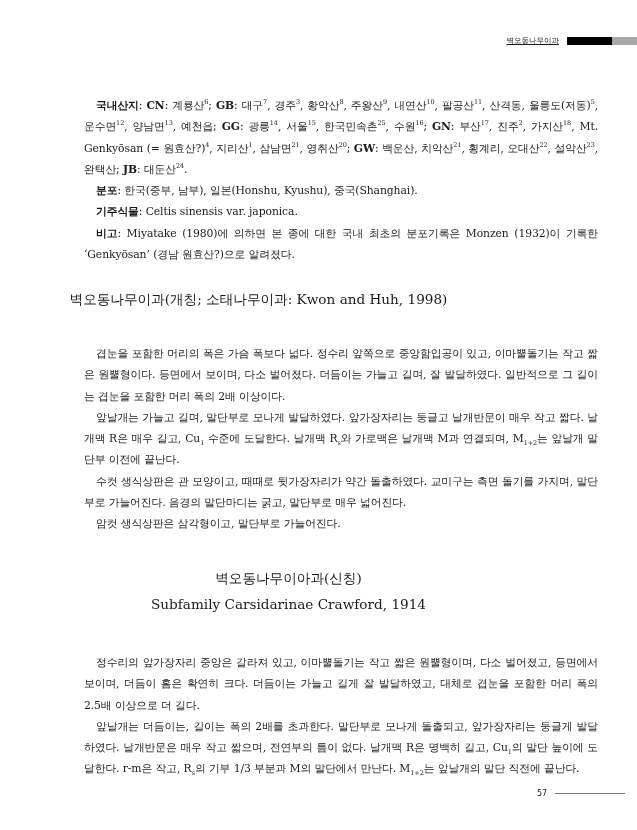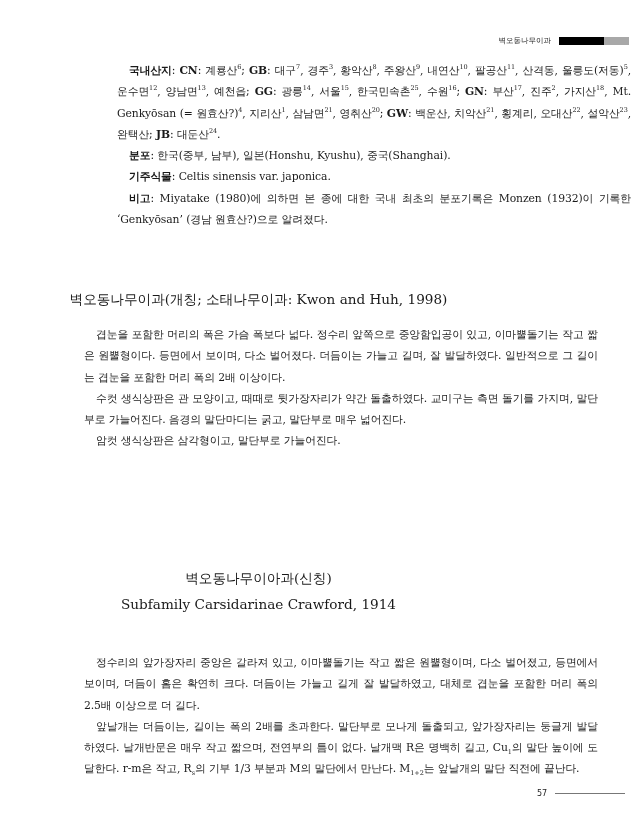--- a/index.html
+++ b/index.html
@@ -5,7 +5,7 @@
   html, body { margin:0; padding:0; background:#ffffff; }
   body { width:637px; height:830px; position:relative; overflow:hidden;
          font-family:"DejaVu Serif","Liberation Serif",serif; color:#1a1a1a; }
-  .header { position:absolute; top:36px; right:8px; height:10px; display:flex; align-items:center; }
+  .header { position:absolute; top:36px; right:0; height:10px; display:flex; align-items:center;text-decoration:underline; }
   .header .label { font-family:"DejaVu Sans","Liberation Sans",sans-serif; font-size:7.5px; color:#222; margin-right:8px; }
   .header .bar-black { width:45px; height:8px; background:#000; }
   .header .bar-gray { width:25px; height:8px; background:#a8a8a8; }

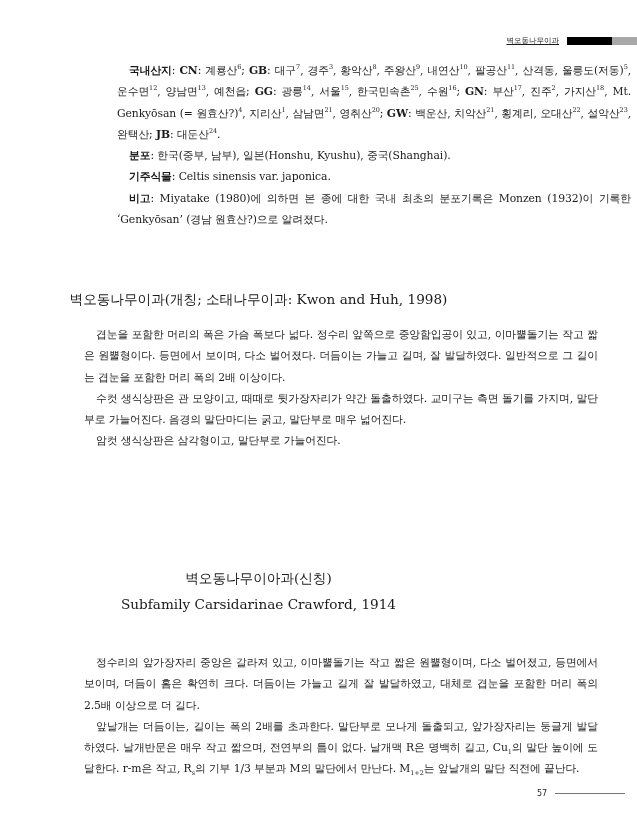--- a/index.html
+++ b/index.html
@@ -33,7 +33,7 @@
   <span class="bar-gray"></span>
 </div>
 
-<div class="para" style="top:60px;margin-left:33px;">
+<div class="para" style="top:95px;">
   <p><span class="indent"></span><span class="b">국내산지</span>: <span class="b">CN</span>: <span>계룡산</span><sup>6</sup>; <span class="b">GB</span>: <span><span>대구</span><sup>7</sup>, <span>경주</span><sup>3</sup>, <span>황악산</span><sup>8</sup>, <span>주왕산</span><sup>9</sup>, <span>내연산</span><sup>10</sup>, <span>팔공산</span><sup>11</sup>, <span>산격동</span>, <span>울릉도(저동)</span><sup>5</sup>, <span>운수면</span><sup>12</sup>, <span>양남면</span><sup>13</sup>, <span>예천읍</span></span>; <span class="b">GG</span>: <span><span>광릉</span><sup>14</sup>, <span>서울</span><sup>15</sup>, <span>한국민속촌</span><sup>25</sup>, <span>수원</span><sup>16</sup></span>; <span class="b">GN</span>: <span><span>부산</span><sup>17</sup>, <span>진주</span><sup>2</sup>, <span>가지산</span><sup>18</sup>, <span>Mt. Genkyōsan (= 원효산?)</span><sup>4</sup>, <span>지리산</span><sup>1</sup>, <span>삼남면</span><sup>21</sup>, <span>영취산</span><sup>20</sup></span>; <span class="b">GW</span>: <span><span>백운산</span>, <span>치악산</span><sup>21</sup>, <span>횡계리</span>, <span>오대산</span><sup>22</sup>, <span>설악산</span><sup>23</sup>, <span>완택산</span></span>; <span class="b">JB</span>: <span>대둔산</span><sup>24</sup>.</p>
   <p><span class="indent"></span><span class="b">분포</span>: <span>한국(중부, 남부), 일본(Honshu, Kyushu), 중국(Shanghai).</span></p>
   <p><span class="indent"></span><span class="b">기주식물</span>: <span class="i">Celtis sinensis</span><span> var. </span><span class="i">japonica</span><span>.</span></p>

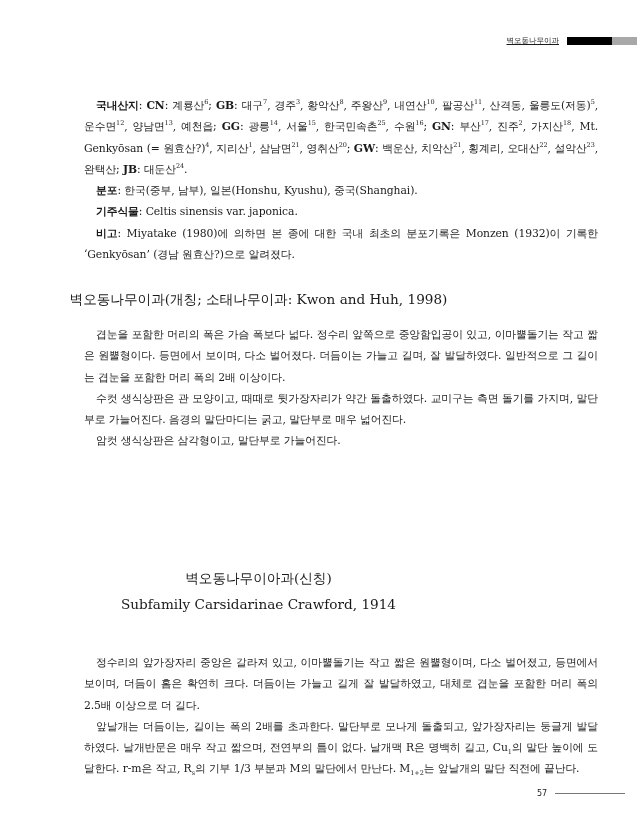--- a/index.html
+++ b/index.html
@@ -44,7 +44,7 @@
   <div>벽오동나무이과(개칭; 소태나무이과: Kwon and Huh, 1998)</div>
 </div>
 
-<div class="para" style="top:324px;">
+<div class="para" style="top:343px;">
   <p><span class="indent"></span><span>겹눈을 포함한 머리의 폭은 가슴 폭보다 넓다. 정수리 앞쪽으로 중앙함입공이 있고, 이마뿔돌기는 작고 짧은 원뿔형이다. 등면에서 보이며, 다소 벌어졌다. 더듬이는 가늘고 길며, 잘 발달하였다. 일반적으로 그 길이는 겹눈을 포함한 머리 폭의 2배 이상이다.</span></p>
   <p><span class="indent"></span><span>수컷 생식상판은 관 모양이고, 때때로 뒷가장자리가 약간 돌출하였다. 교미구는 측면 돌기를 가지며, 말단부로 가늘어진다. 음경의 말단마디는 굵고, 말단부로 매우 넓어진다.</span></p>
   <p><span class="indent"></span><span>암컷 생식상판은 삼각형이고, 말단부로 가늘어진다.</span></p>

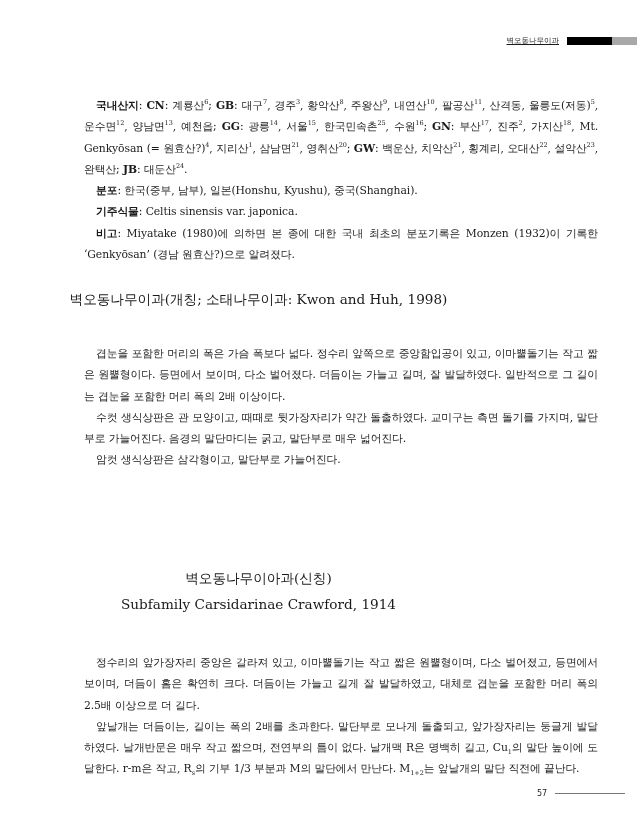--- a/index.html
+++ b/index.html
@@ -46,6 +46,7 @@
 
 <div class="para" style="top:343px;">
   <p><span class="indent"></span><span>겹눈을 포함한 머리의 폭은 가슴 폭보다 넓다. 정수리 앞쪽으로 중앙함입공이 있고, 이마뿔돌기는 작고 짧은 원뿔형이다. 등면에서 보이며, 다소 벌어졌다. 더듬이는 가늘고 길며, 잘 발달하였다. 일반적으로 그 길이는 겹눈을 포함한 머리 폭의 2배 이상이다.</span></p>
+  <p><span class="indent"></span><span>앞날개는 가늘고 길며, 말단부로 모나게 발달하였다. 앞가장자리는 둥글고 날개반문이 매우 작고 짧다. 날개맥 R은 매우 길고, Cu</span><sub>1</sub><span> 수준에 도달한다.  날개맥 R</span><sub>s</sub><span>와 가로맥은 날개맥 M과 연결되며, M</span><sub>1+2</sub><span>는 앞날개 말단부 이전에 끝난다.</span></p>
   <p><span class="indent"></span><span>수컷 생식상판은 관 모양이고, 때때로 뒷가장자리가 약간 돌출하였다. 교미구는 측면 돌기를 가지며, 말단부로 가늘어진다. 음경의 말단마디는 굵고, 말단부로 매우 넓어진다.</span></p>
   <p><span class="indent"></span><span>암컷 생식상판은 삼각형이고, 말단부로 가늘어진다.</span></p>
 </div>

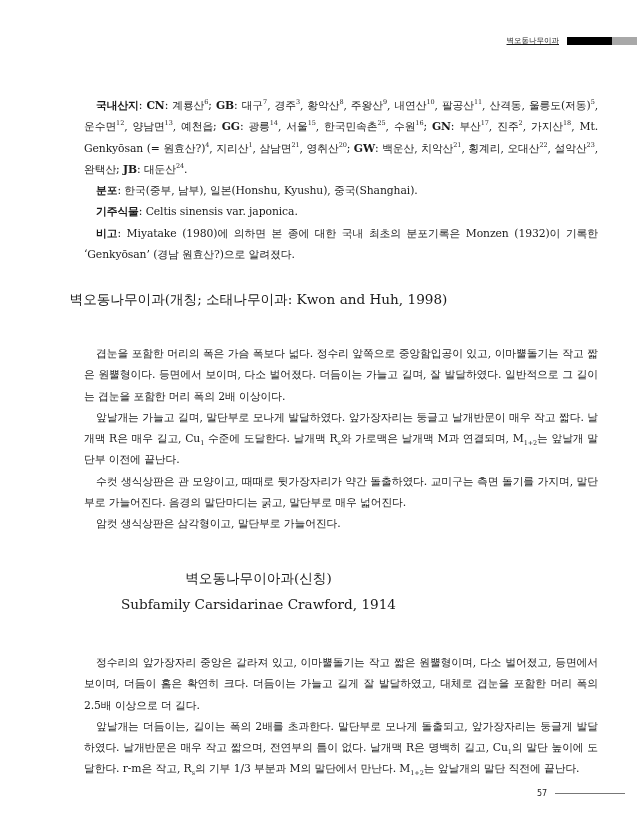--- a/index.html
+++ b/index.html
@@ -51,7 +51,7 @@
   <p><span class="indent"></span><span>암컷 생식상판은 삼각형이고, 말단부로 가늘어진다.</span></p>
 </div>
 
-<div class="heading" style="top:565px;">
+<div class="heading" style="top:565px;padding-left:30px;">
   <div>벽오동나무이아과(신칭)</div>
   <div>Subfamily Carsidarinae Crawford, 1914</div>
 </div>

